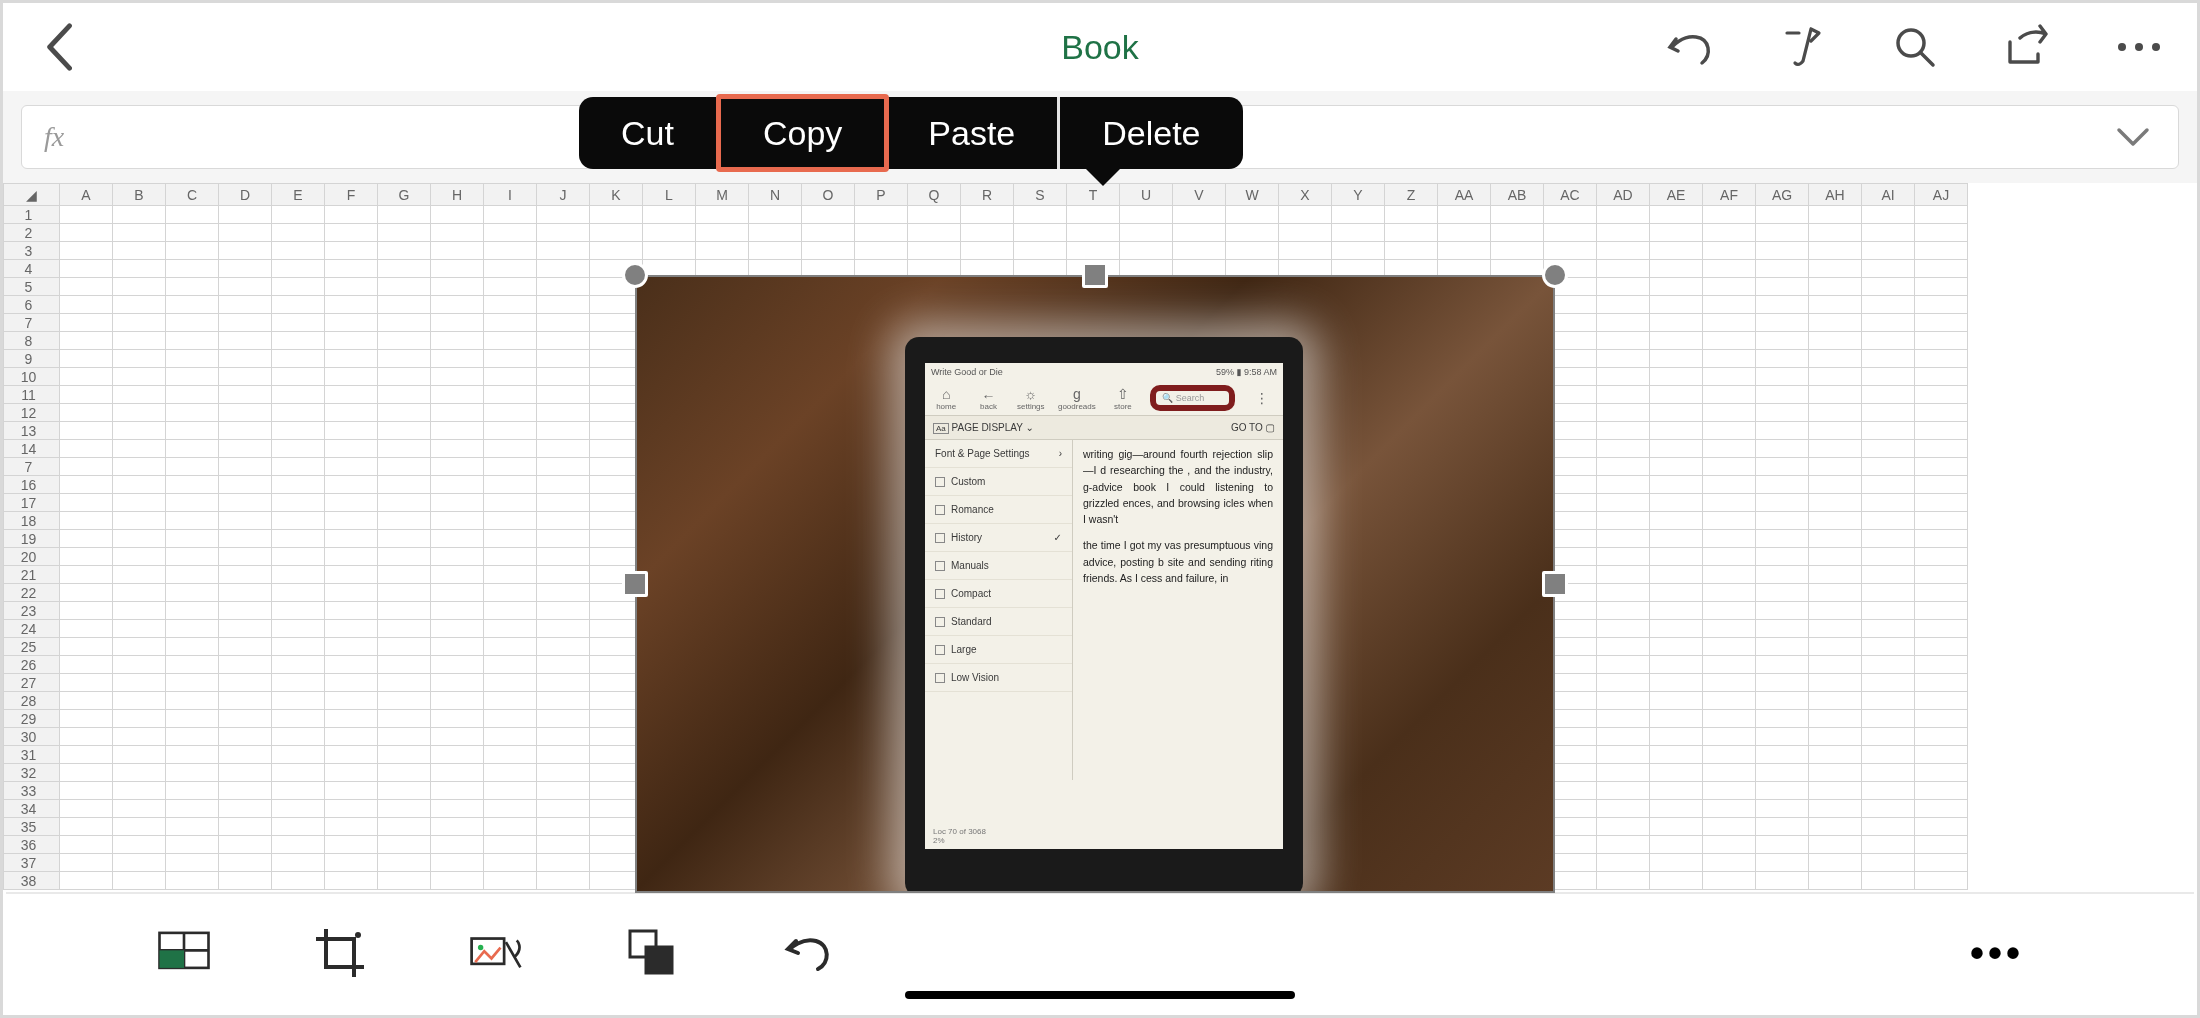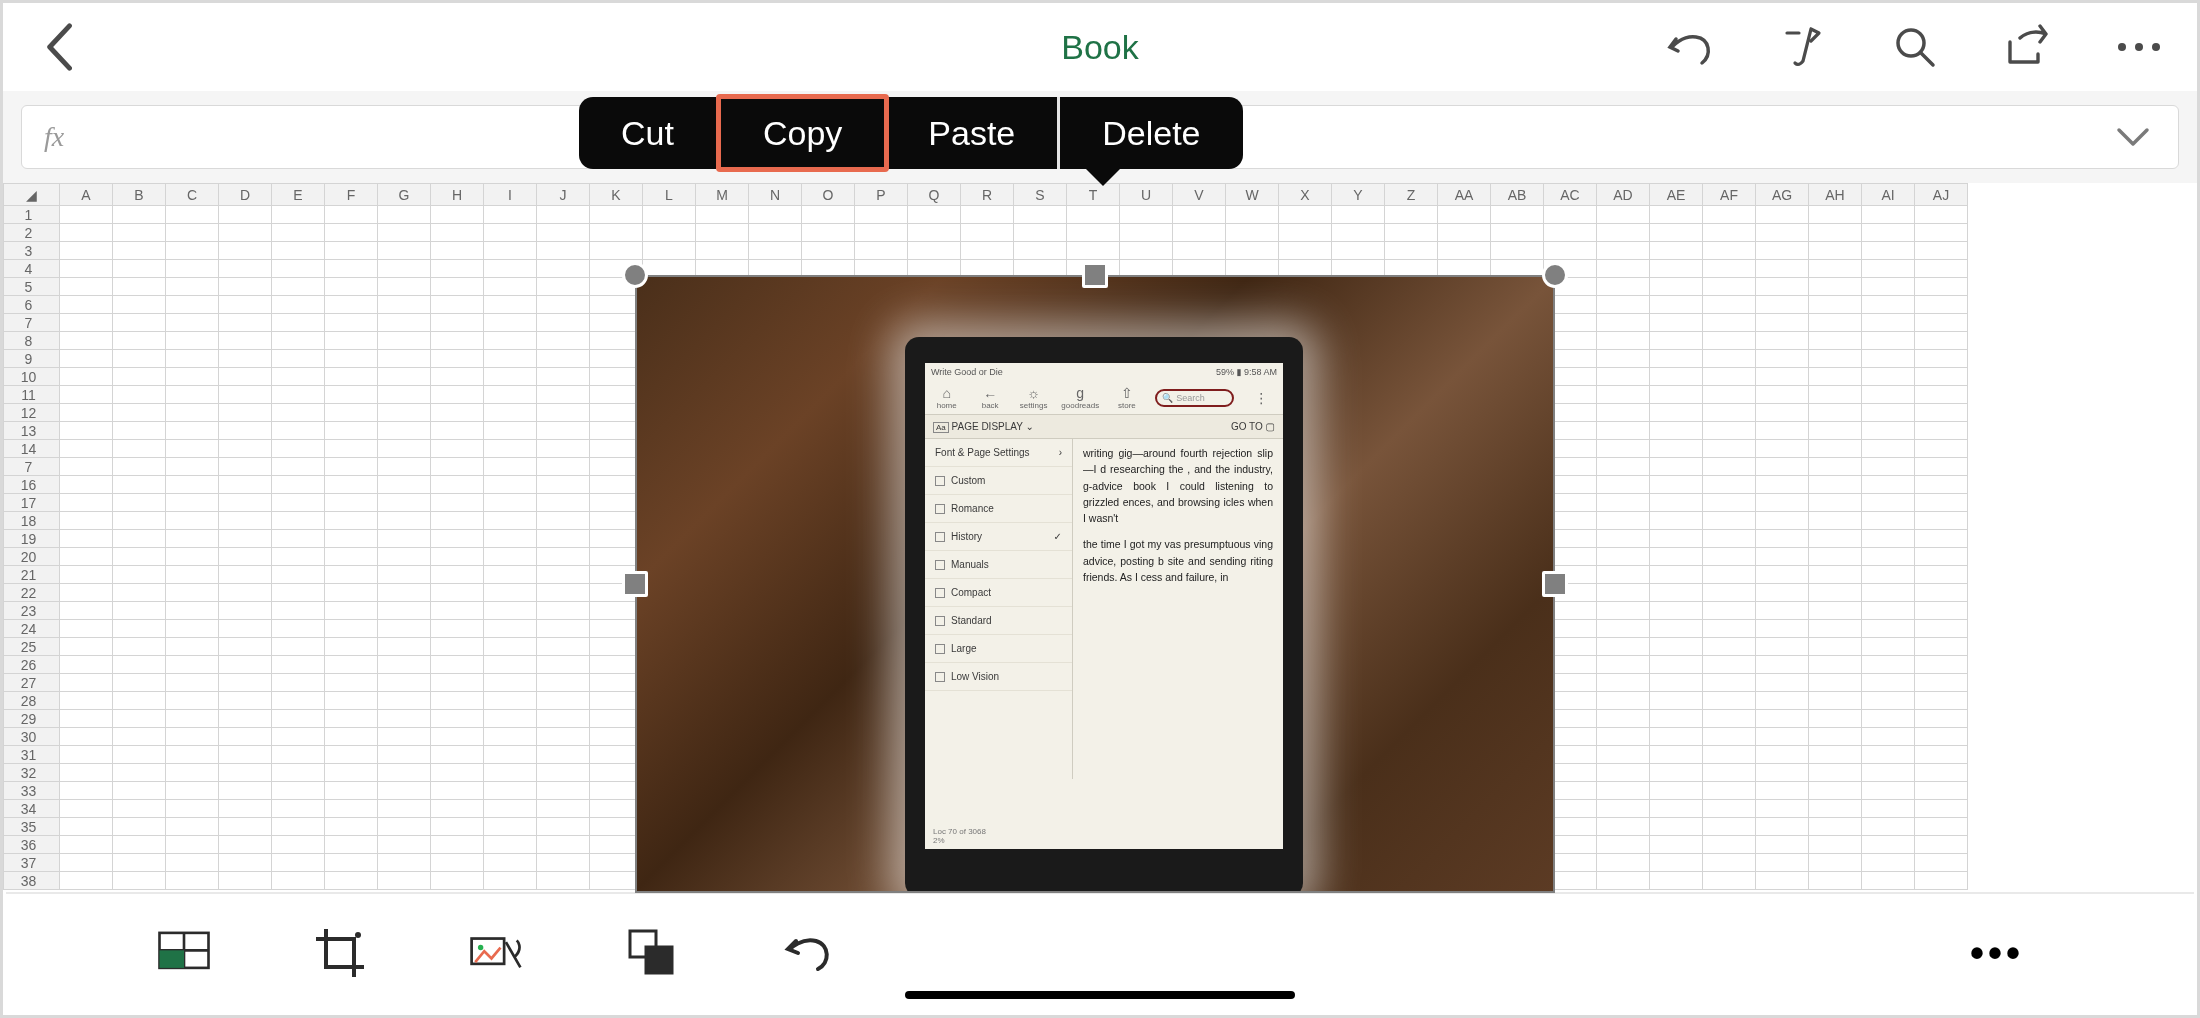--- a/index.html
+++ b/index.html
@@ -53,7 +53,7 @@
   .k-toolbar { display: flex; align-items: center; padding: 4px 6px; gap: 12px; border-bottom: 1px solid #cfccc0; }
   .k-tb-item { font-size: 8px; color: #666; text-align: center; flex: 1; }
   .k-tb-item .ic { font-size: 14px; display: block; }
-  .k-search { flex: 2; border: 2px solid #7f1d1d; border-radius: 10px; padding: 2px 6px; font-size: 9px; color: #999; }
+  .k-search { flex: 2; border: 6px solid #7f1d1d; border-radius: 10px; padding: 2px 6px; font-size: 9px; color: #999; }
   .k-pagedisplay { display: flex; justify-content: space-between; padding: 6px 8px; font-size: 10px; background: #edeadf; border-bottom: 1px solid #cfccc0; }
   .k-main { display: flex; height: 340px; }
   .k-sidebar { width: 148px; border-right: 1px solid #cfccc0; }

